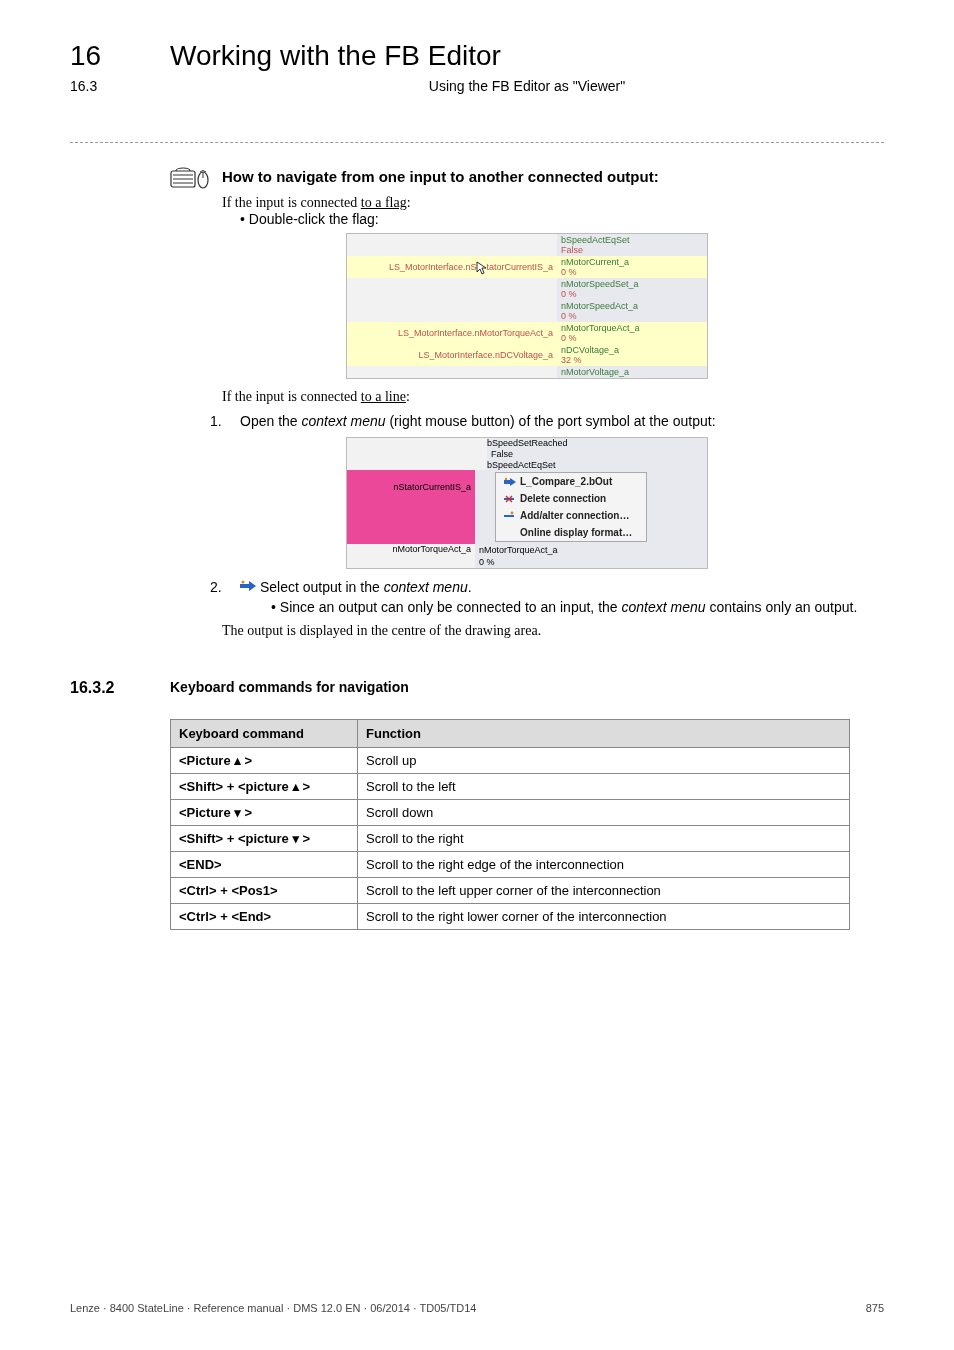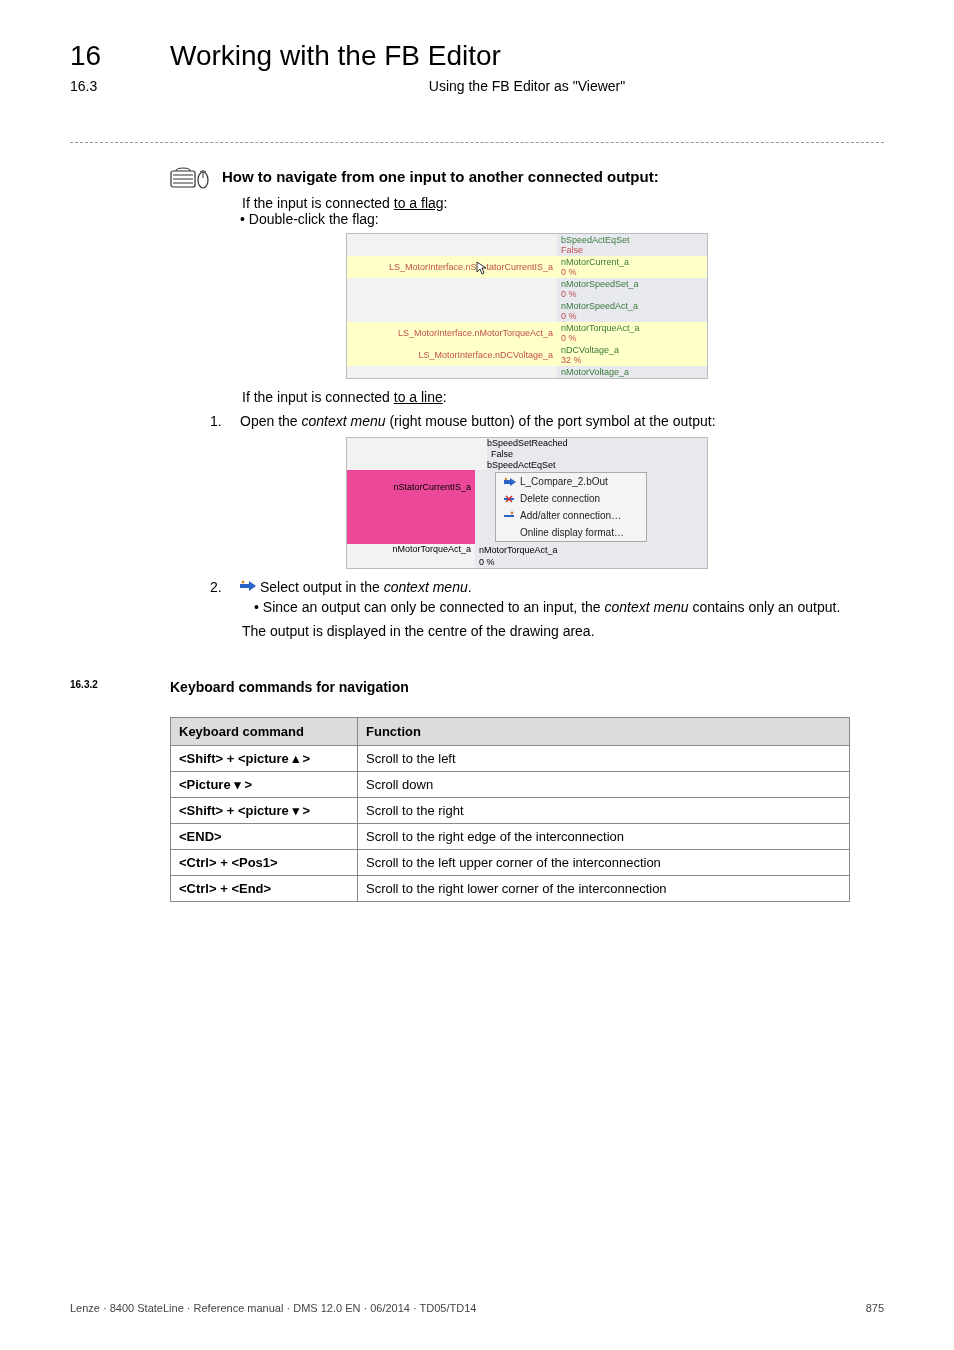--- a/index.html
+++ b/index.html
@@ -63,8 +63,9 @@
     font-size: 15px;
   }
   .indent1 {
-    margin-left: 72px;
-    font-size: 14px;
+    margin-left: 52px;
+    font-size: 14px;
+    font-family: Liberation Serif, serif;
   }
   .bullet {
     margin-left: 70px;

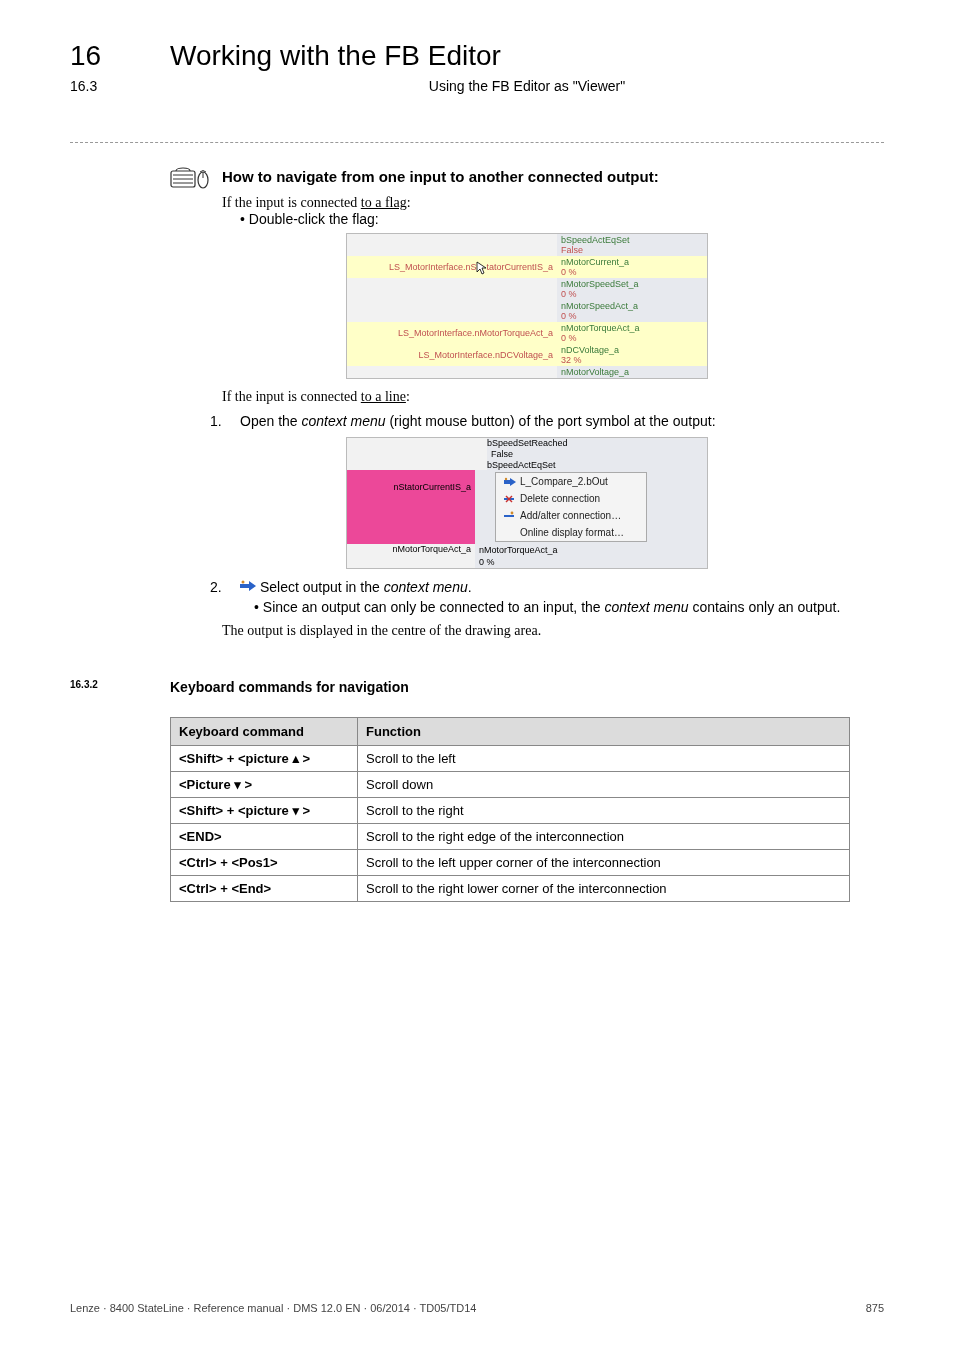--- a/index.html
+++ b/index.html
@@ -157,6 +157,7 @@
     color: #222;
     width: 150px;
     margin: 2px 0 2px 20px;
+    font-weight: bold;
   }
   .fig2 .menu div {
     padding: 3px 8px;

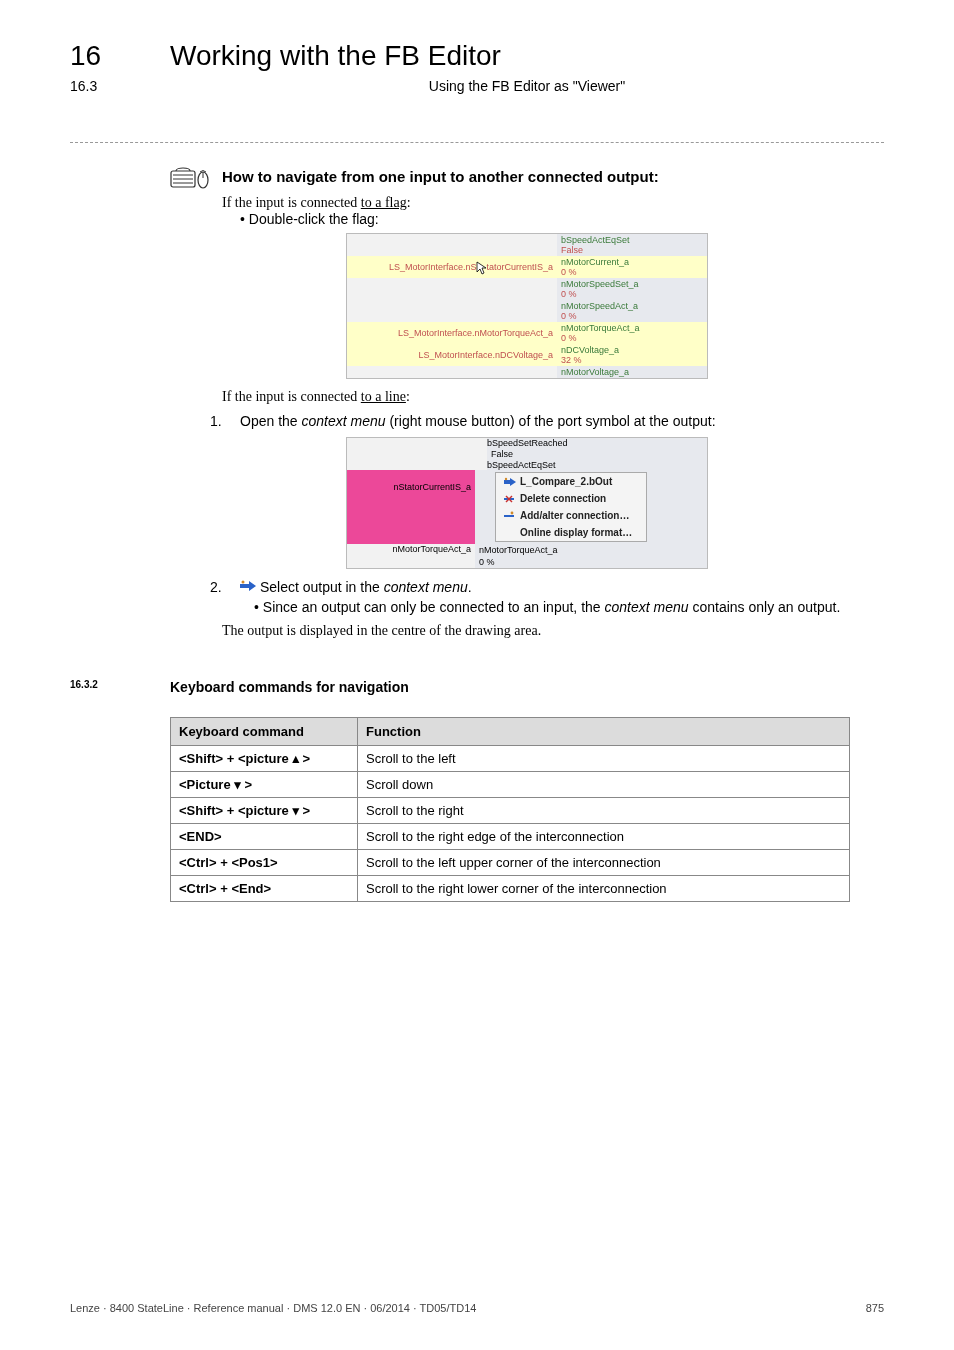--- a/index.html
+++ b/index.html
@@ -397,7 +397,7 @@
             </svg>
         </span>
         <span>Select  output in the </span><span class="i">context menu</span><span>.</span>
-        <div style="margin-left:14px;margin-top:4px;">
+        <div style="margin-left:31px;margin-top:4px;">
           • <span>Since an output can only be connected to an input, the </span><span class="i">context menu</span><span> contains only an output.</span>
         </div>
       </div>

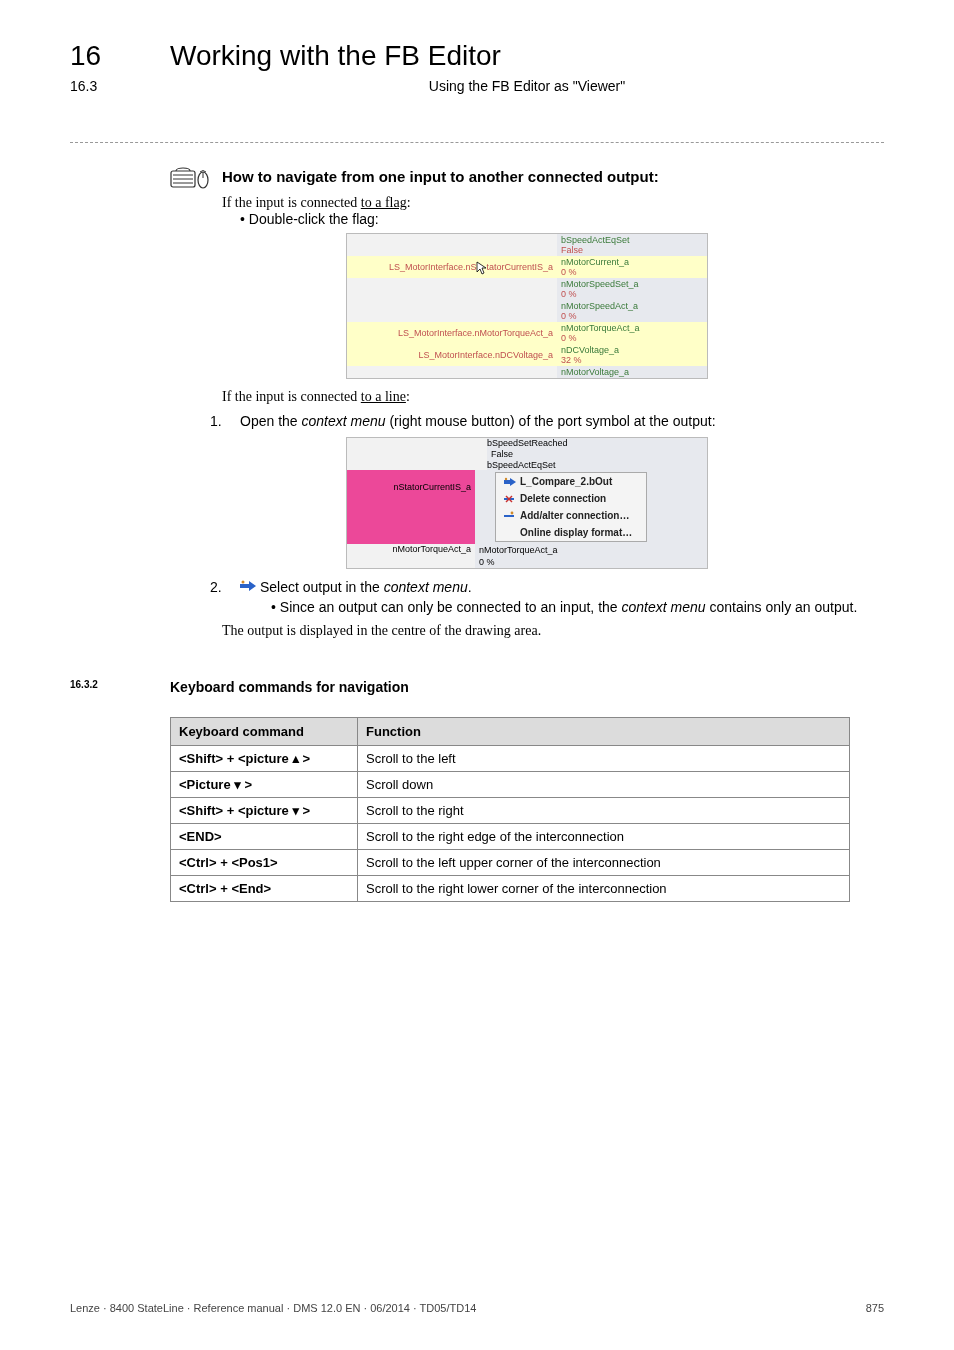--- a/index.html
+++ b/index.html
@@ -178,7 +178,7 @@
 
   .sec-num {
     font-weight: 700;
-    font-size: 10px;
+    font-size: 16px;
     float: left;
     width: 100px;
   }

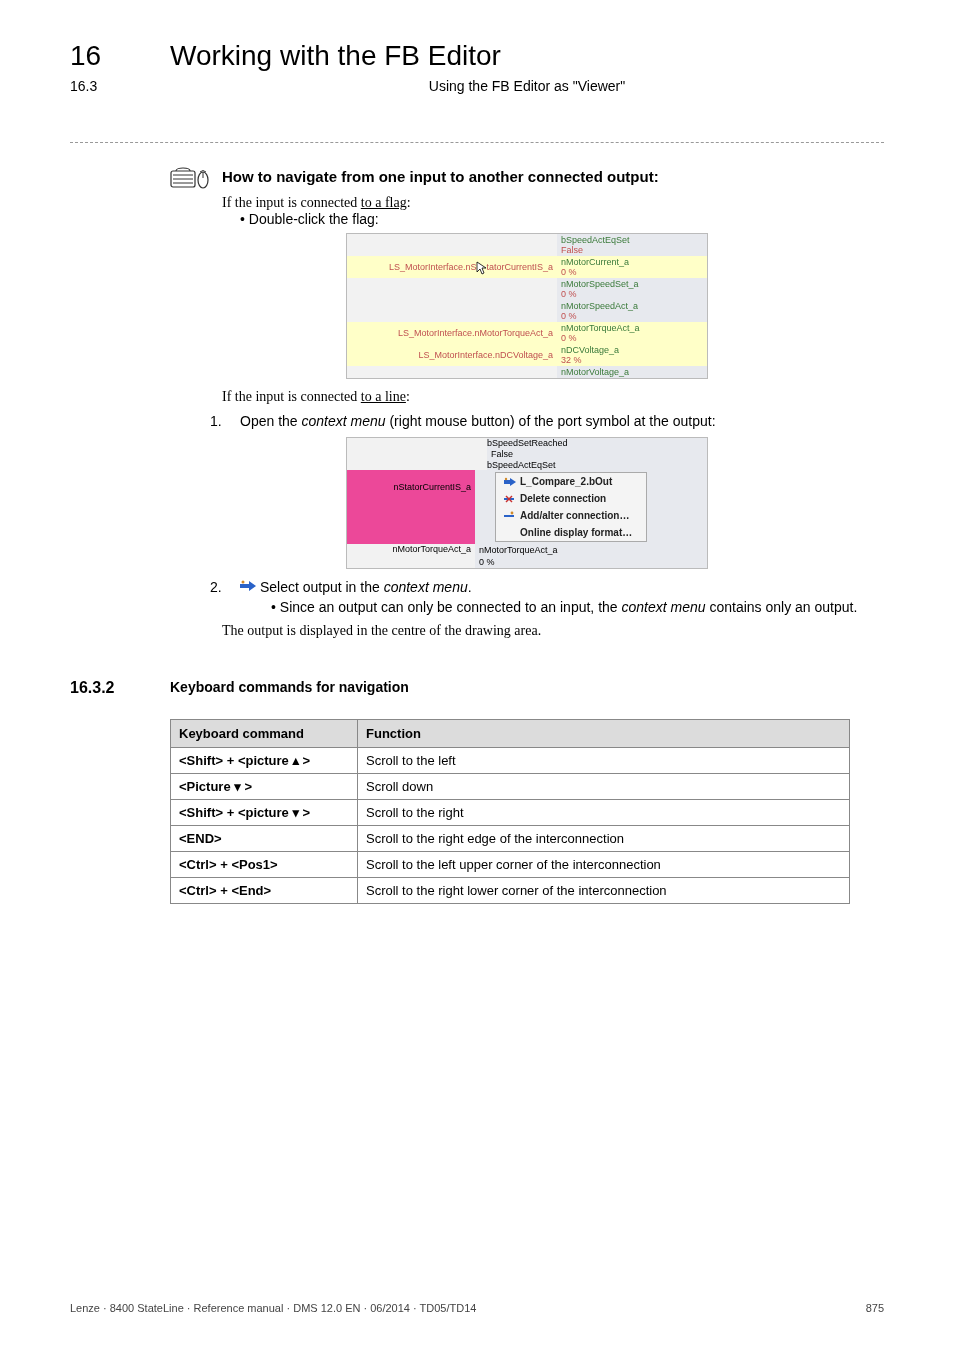--- a/index.html
+++ b/index.html
@@ -421,6 +421,10 @@
       </thead>
       <tbody id="kbd-body">
           <tr>
+            <td class="cmd">&lt;Picture ▴ &gt;</td>
+            <td>Scroll up</td>
+          </tr>
+          <tr>
             <td class="cmd">&lt;Shift&gt; + &lt;picture ▴ &gt;</td>
             <td>Scroll to the left</td>
           </tr>

